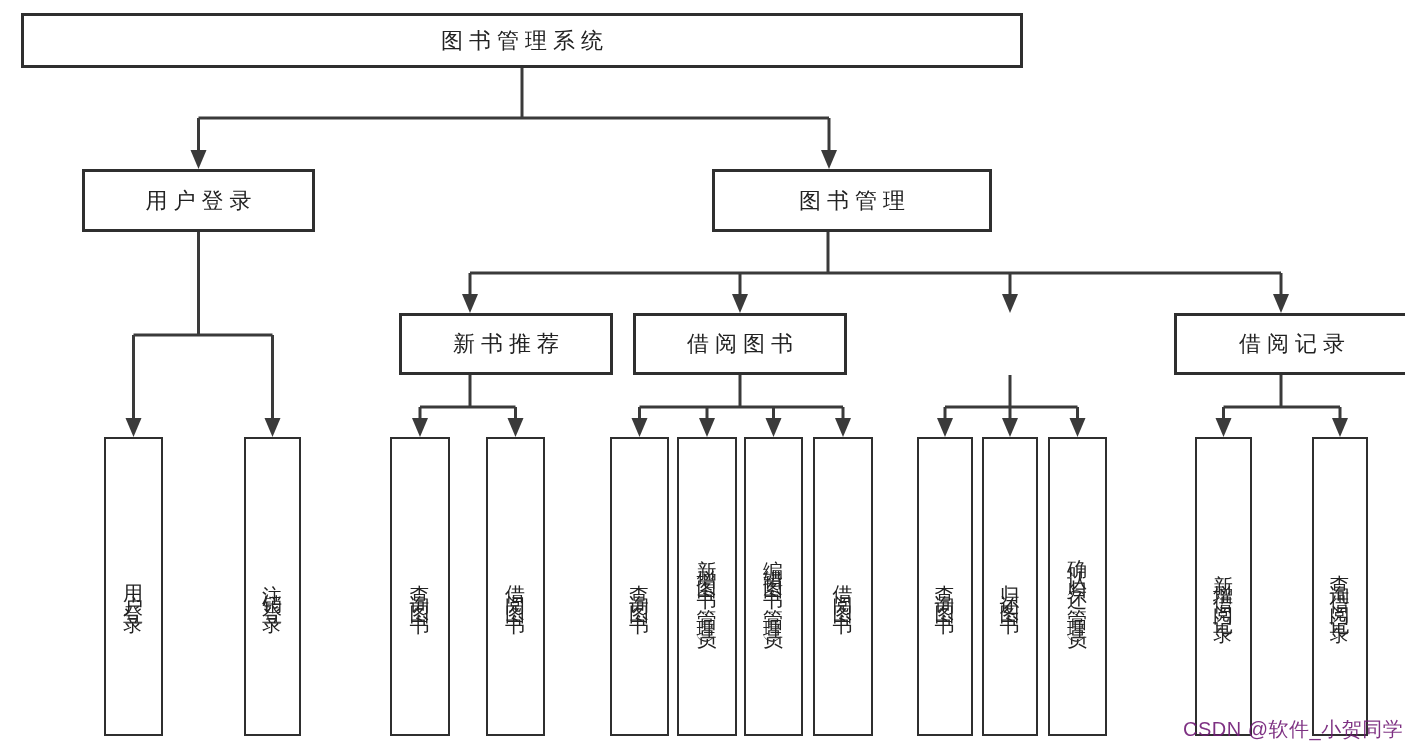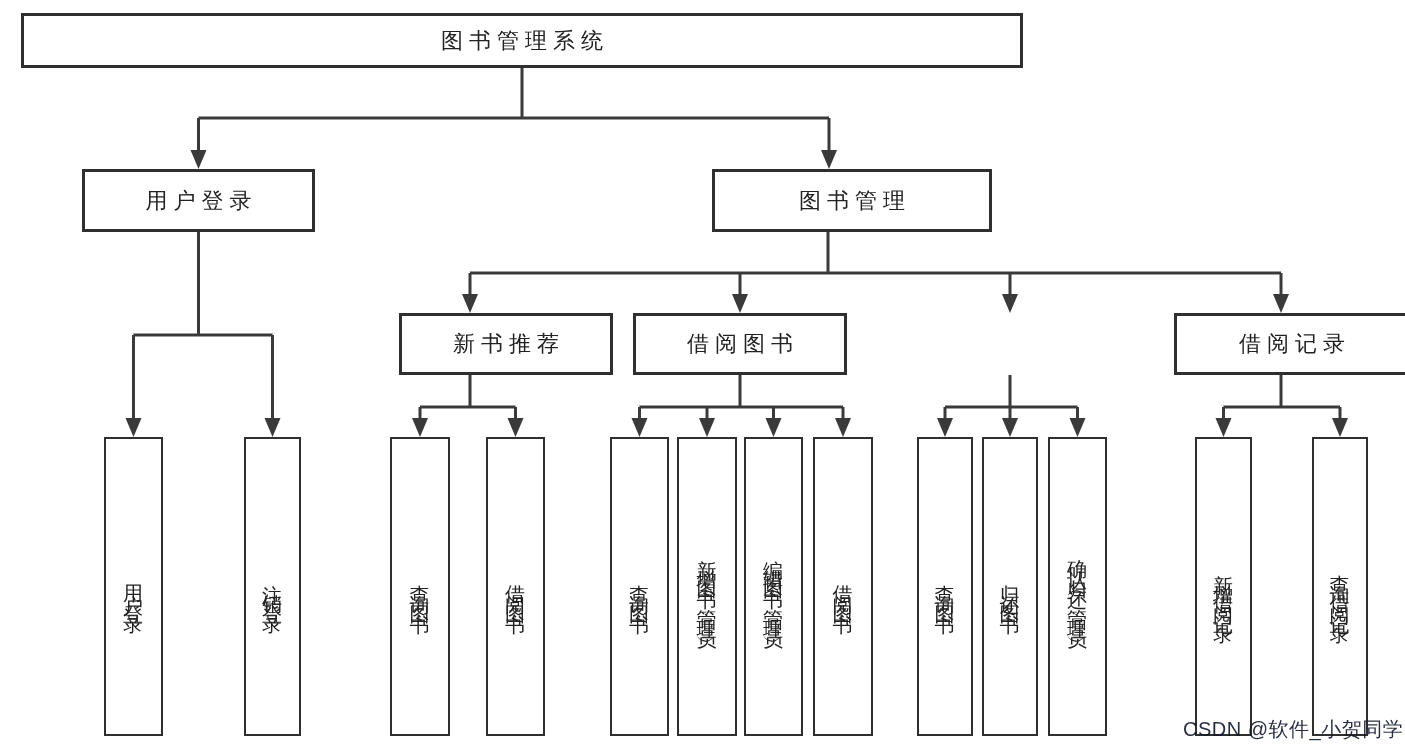--- a/index.html
+++ b/index.html
@@ -40,7 +40,7 @@
     position:absolute;
     left:1183px;top:716px;
     font-size:20px;
-    color:#0f172a;
+    color:#701a75;
     letter-spacing:0.5px;
     white-space:nowrap;
     opacity:0.9;

